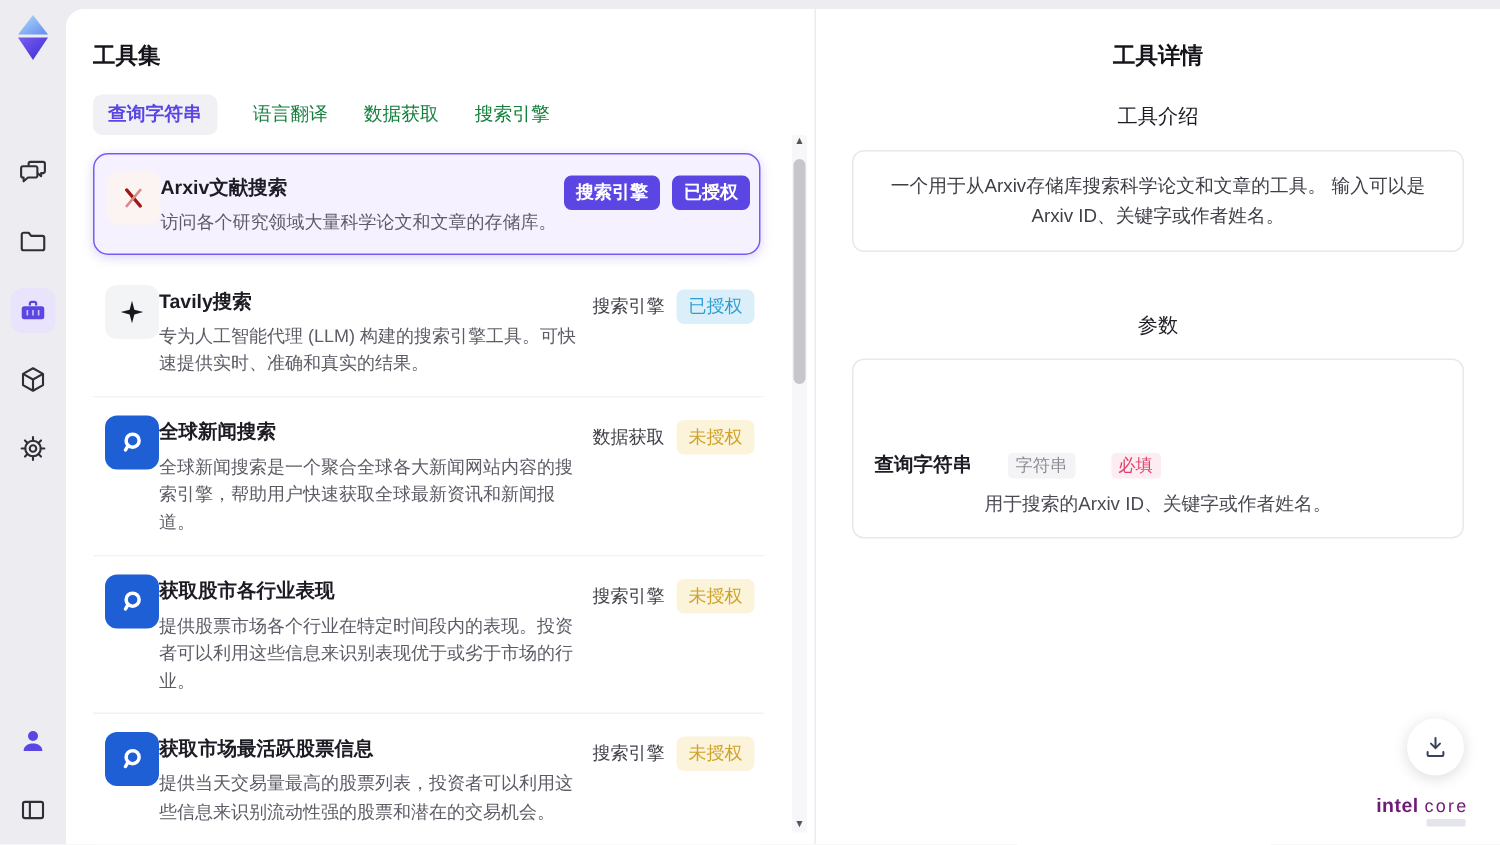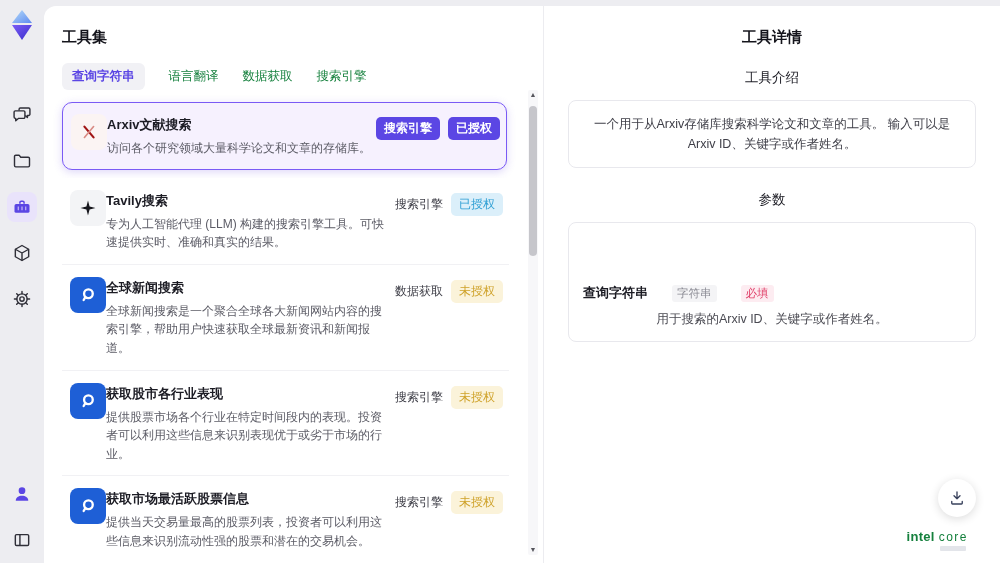--- a/index.html
+++ b/index.html
@@ -76,7 +76,7 @@
   .section-h { font-size:13.5px; font-weight:400; margin:0 0 13px; color:#1c1c24; }
   .info-box {
     border:1px solid #e8e8ed; border-radius:8px; padding:13px 14px;
-    font-size:12.5px; color:#3e3e47; line-height:1.6; margin-bottom:23px;
+    font-size:12.5px; color:#3e3e47; line-height:1.6; margin-bottom:40px;
   }
   .param-box { border:1px solid #e8e8ed; border-radius:8px; padding:13px 14px; }
   .param-head { display:flex; align-items:center; gap:24px;margin-top:48px; }

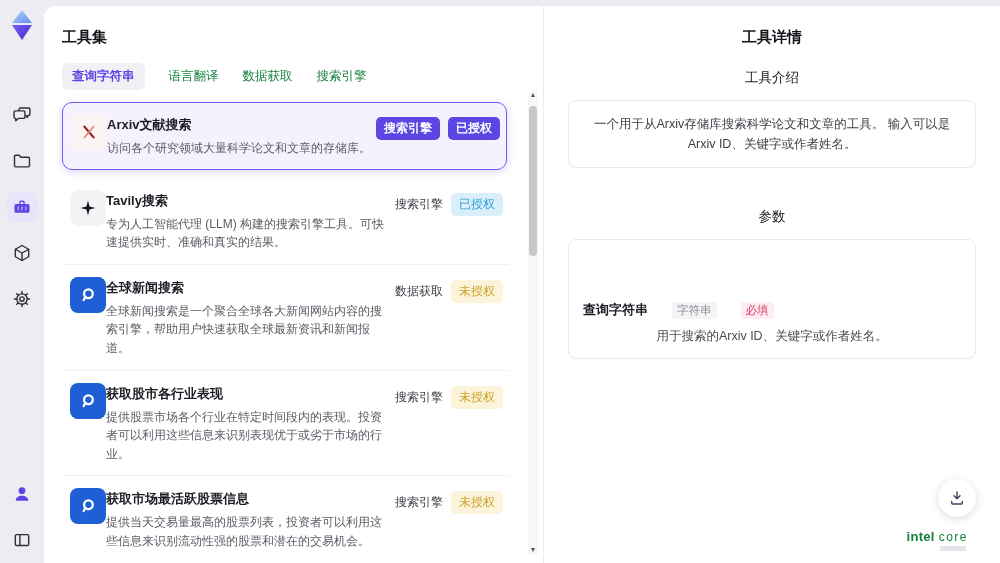--- a/index.html
+++ b/index.html
@@ -89,7 +89,7 @@
     position:absolute; right:24px; bottom:46px; width:38px; height:38px; border-radius:50%;
     background:#fff; box-shadow:0 2px 10px rgba(0,0,0,.14); display:grid; place-items:center; cursor:pointer;
   }
-  .brand { position:absolute; right:32px; bottom:12px; text-align:right; color:#15803d; }
+  .brand { position:absolute; right:21px; bottom:12px; text-align:right; color:#701a75; }
   .brand-line { font-size:13px; letter-spacing:.3px; }
   .brand-line .b1 { font-weight:700; }
   .brand-line .b2 { font-weight:400; letter-spacing:1.5px; font-size:12px; }

